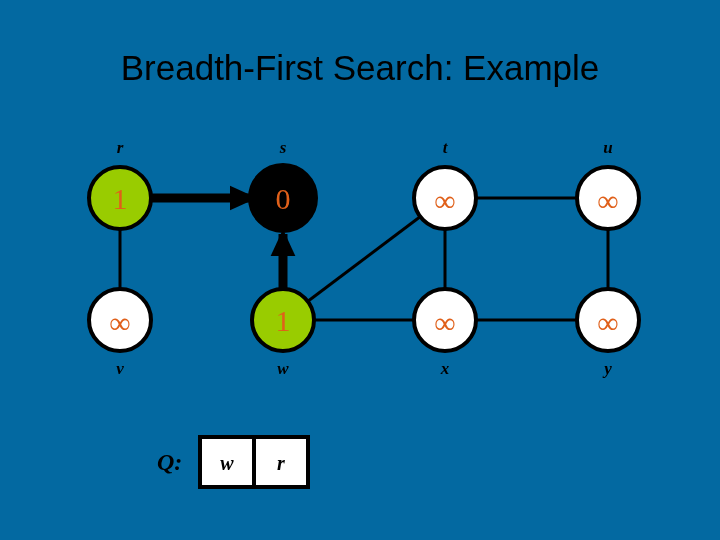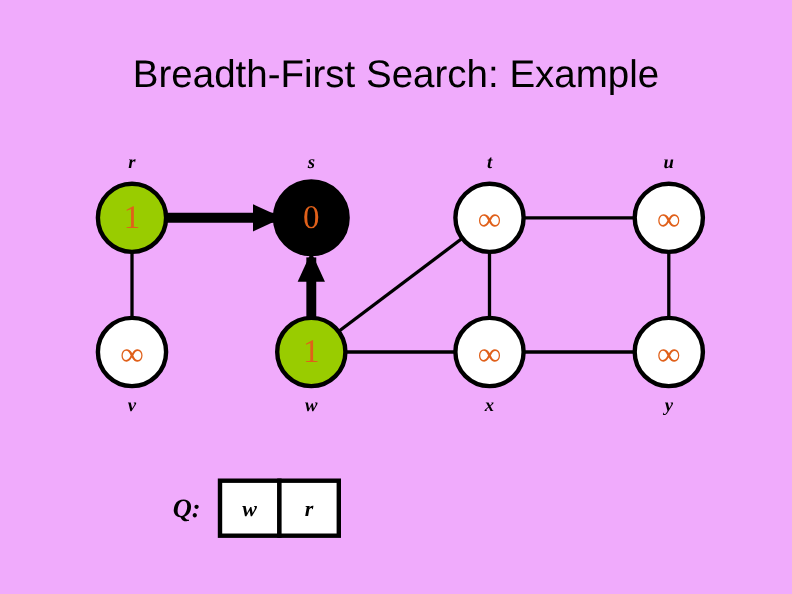--- a/index.html
+++ b/index.html
@@ -19,7 +19,7 @@
     left: 0; top: 0;
     width: 720px;
     height: 540px;
-    background: #f0abfc;
+    background: #0369a1;
     text-decoration: underline;
   }
   #title {

